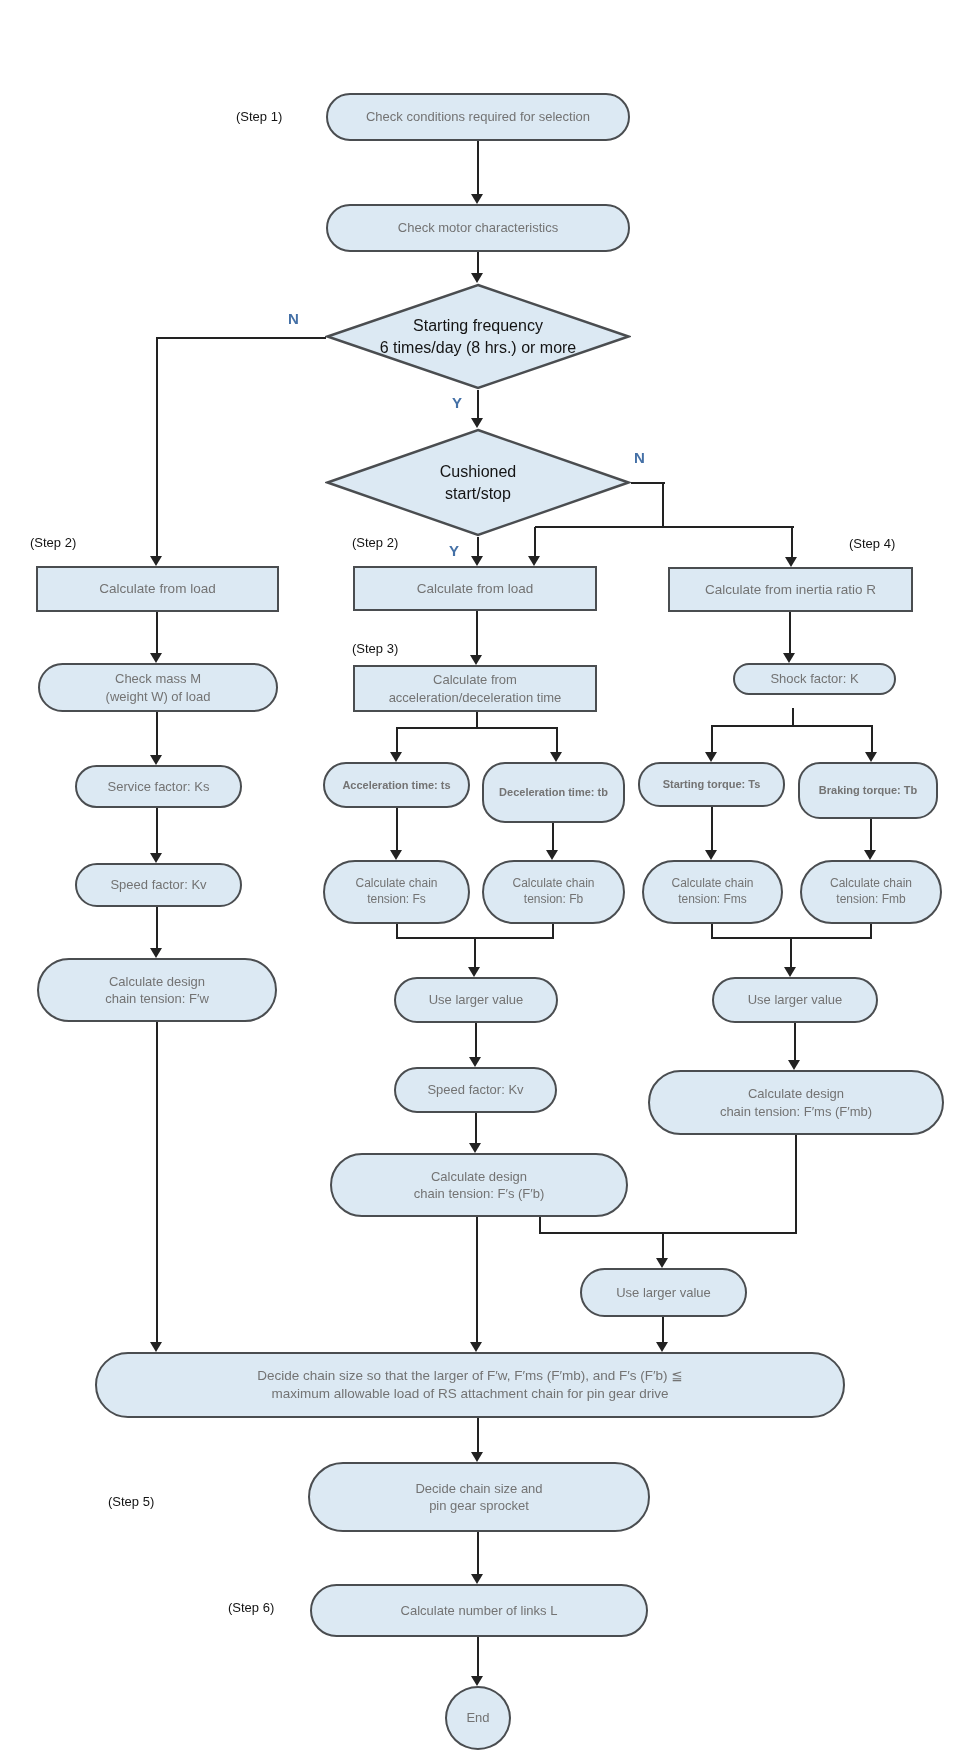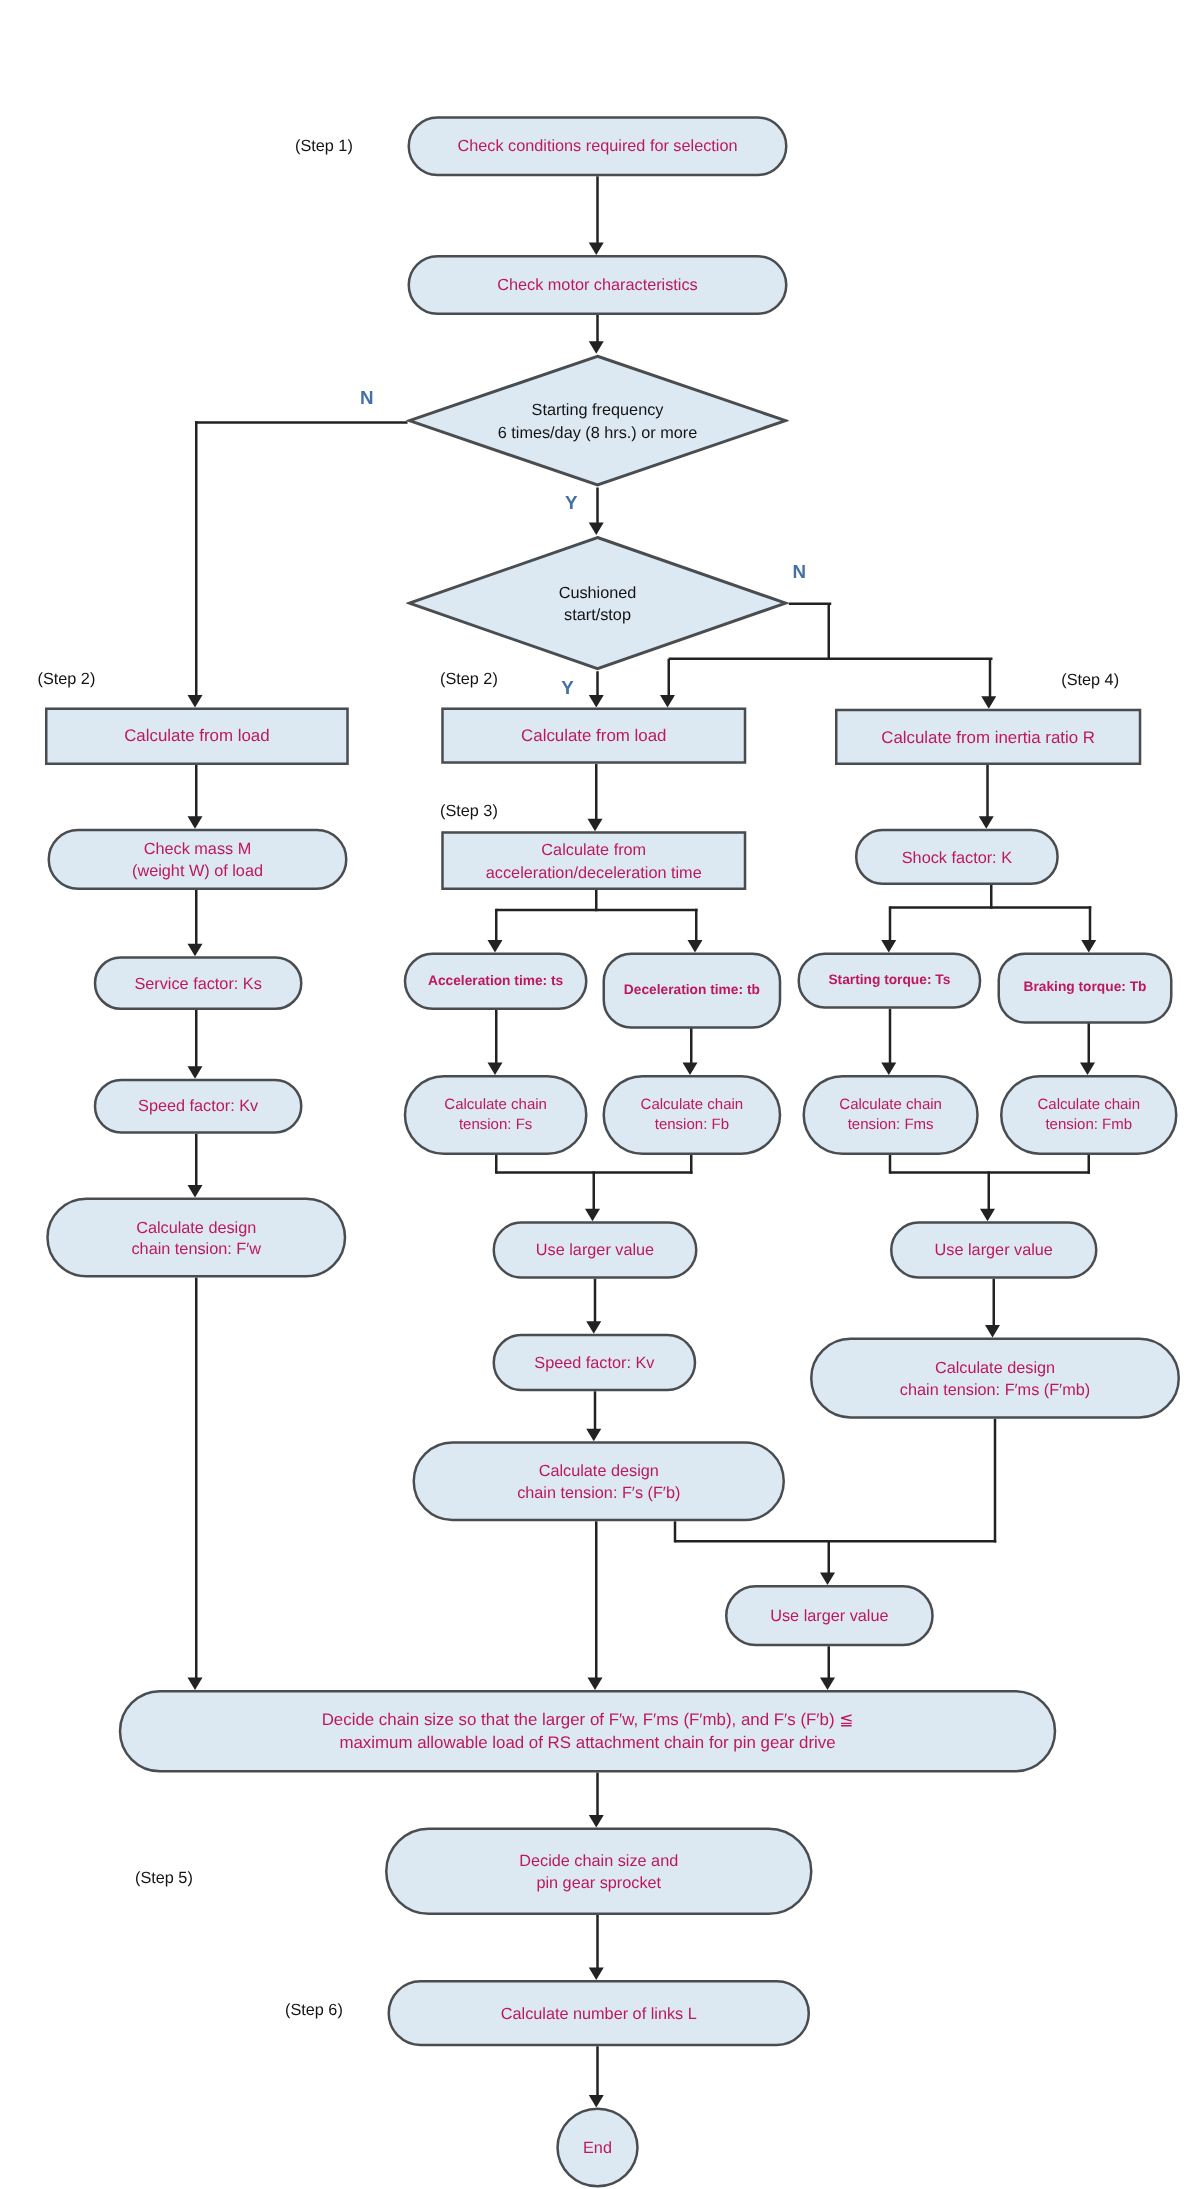--- a/index.html
+++ b/index.html
@@ -9,7 +9,7 @@
          font-size:15px;font-weight:bold;color:#111;}
   .node{position:absolute;box-sizing:border-box;display:flex;align-items:center;justify-content:center;
         background:var(--node-fill,#dce9f3);border:2px solid var(--node-border,#4a4d50);
-        font-size:13px;line-height:1.32;text-align:center;color:#be185d;padding:2px 6px;}
+        font-size:13px;line-height:1.32;text-align:center;color:#737373;padding:2px 6px;}
   .rect{border-radius:0;font-size:13.5px;}
   .big{font-size:13.5px;}
   .mid{font-size:12px;}

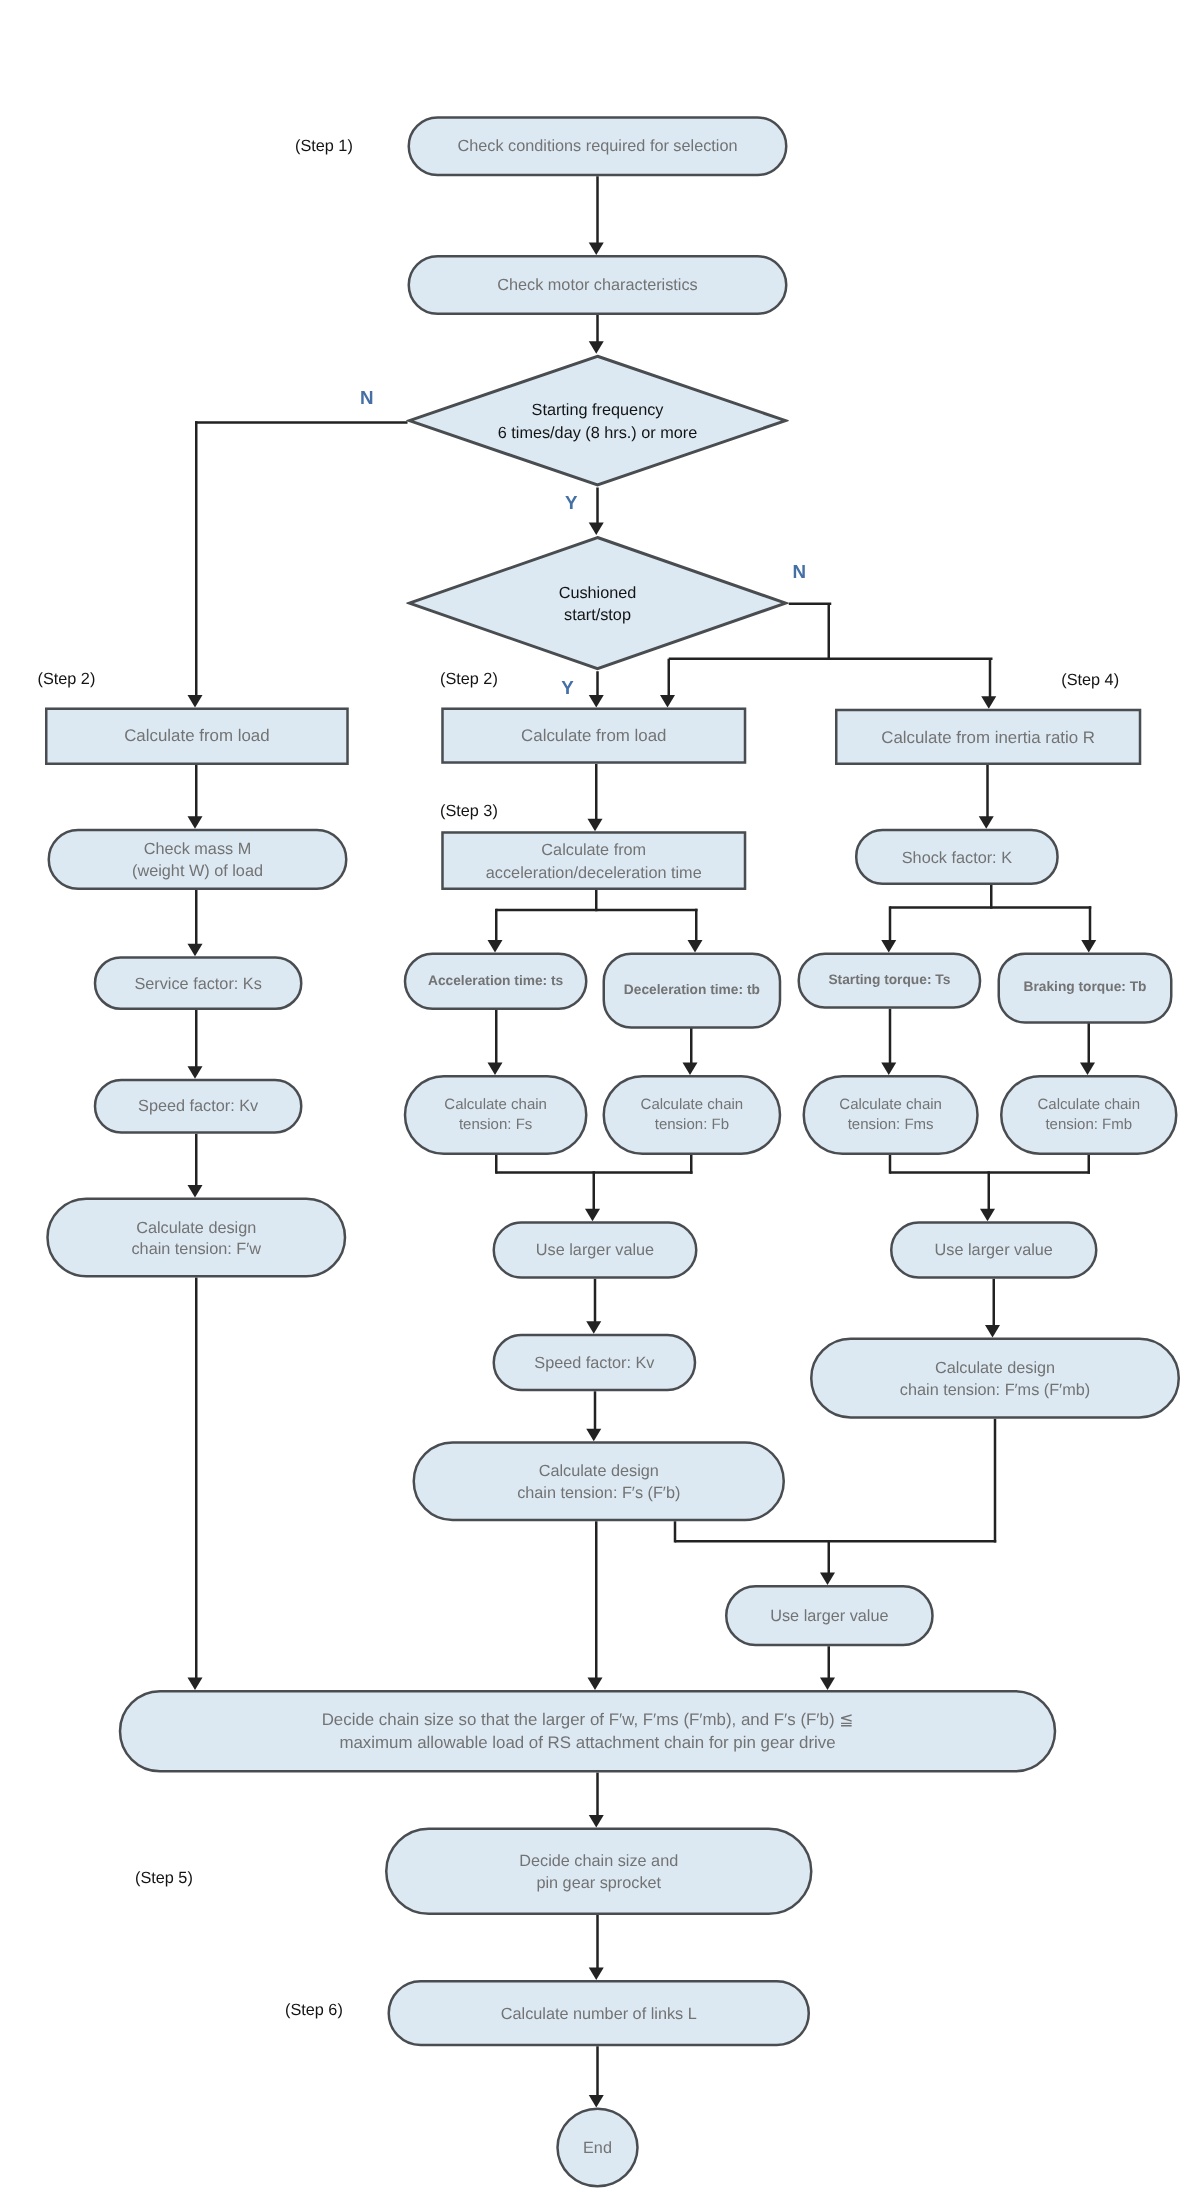--- a/index.html
+++ b/index.html
@@ -15,7 +15,7 @@
   .mid{font-size:12px;}
   .small{font-size:11px;font-weight:bold;}
   .dtext{position:absolute;display:flex;align-items:center;justify-content:center;
-         font-size:13px;line-height:1.35;text-align:center;color:#141414;}
+         font-size:16px;line-height:1.35;text-align:center;color:#141414;}
   svg.diamond{position:absolute;}
   svg.diamond polygon{fill:var(--node-fill,#dce9f3);stroke:var(--node-border,#4a4d50);stroke-width:2.4;}
   .steplabel{position:absolute;font-size:13px;color:#141414;white-space:nowrap;}

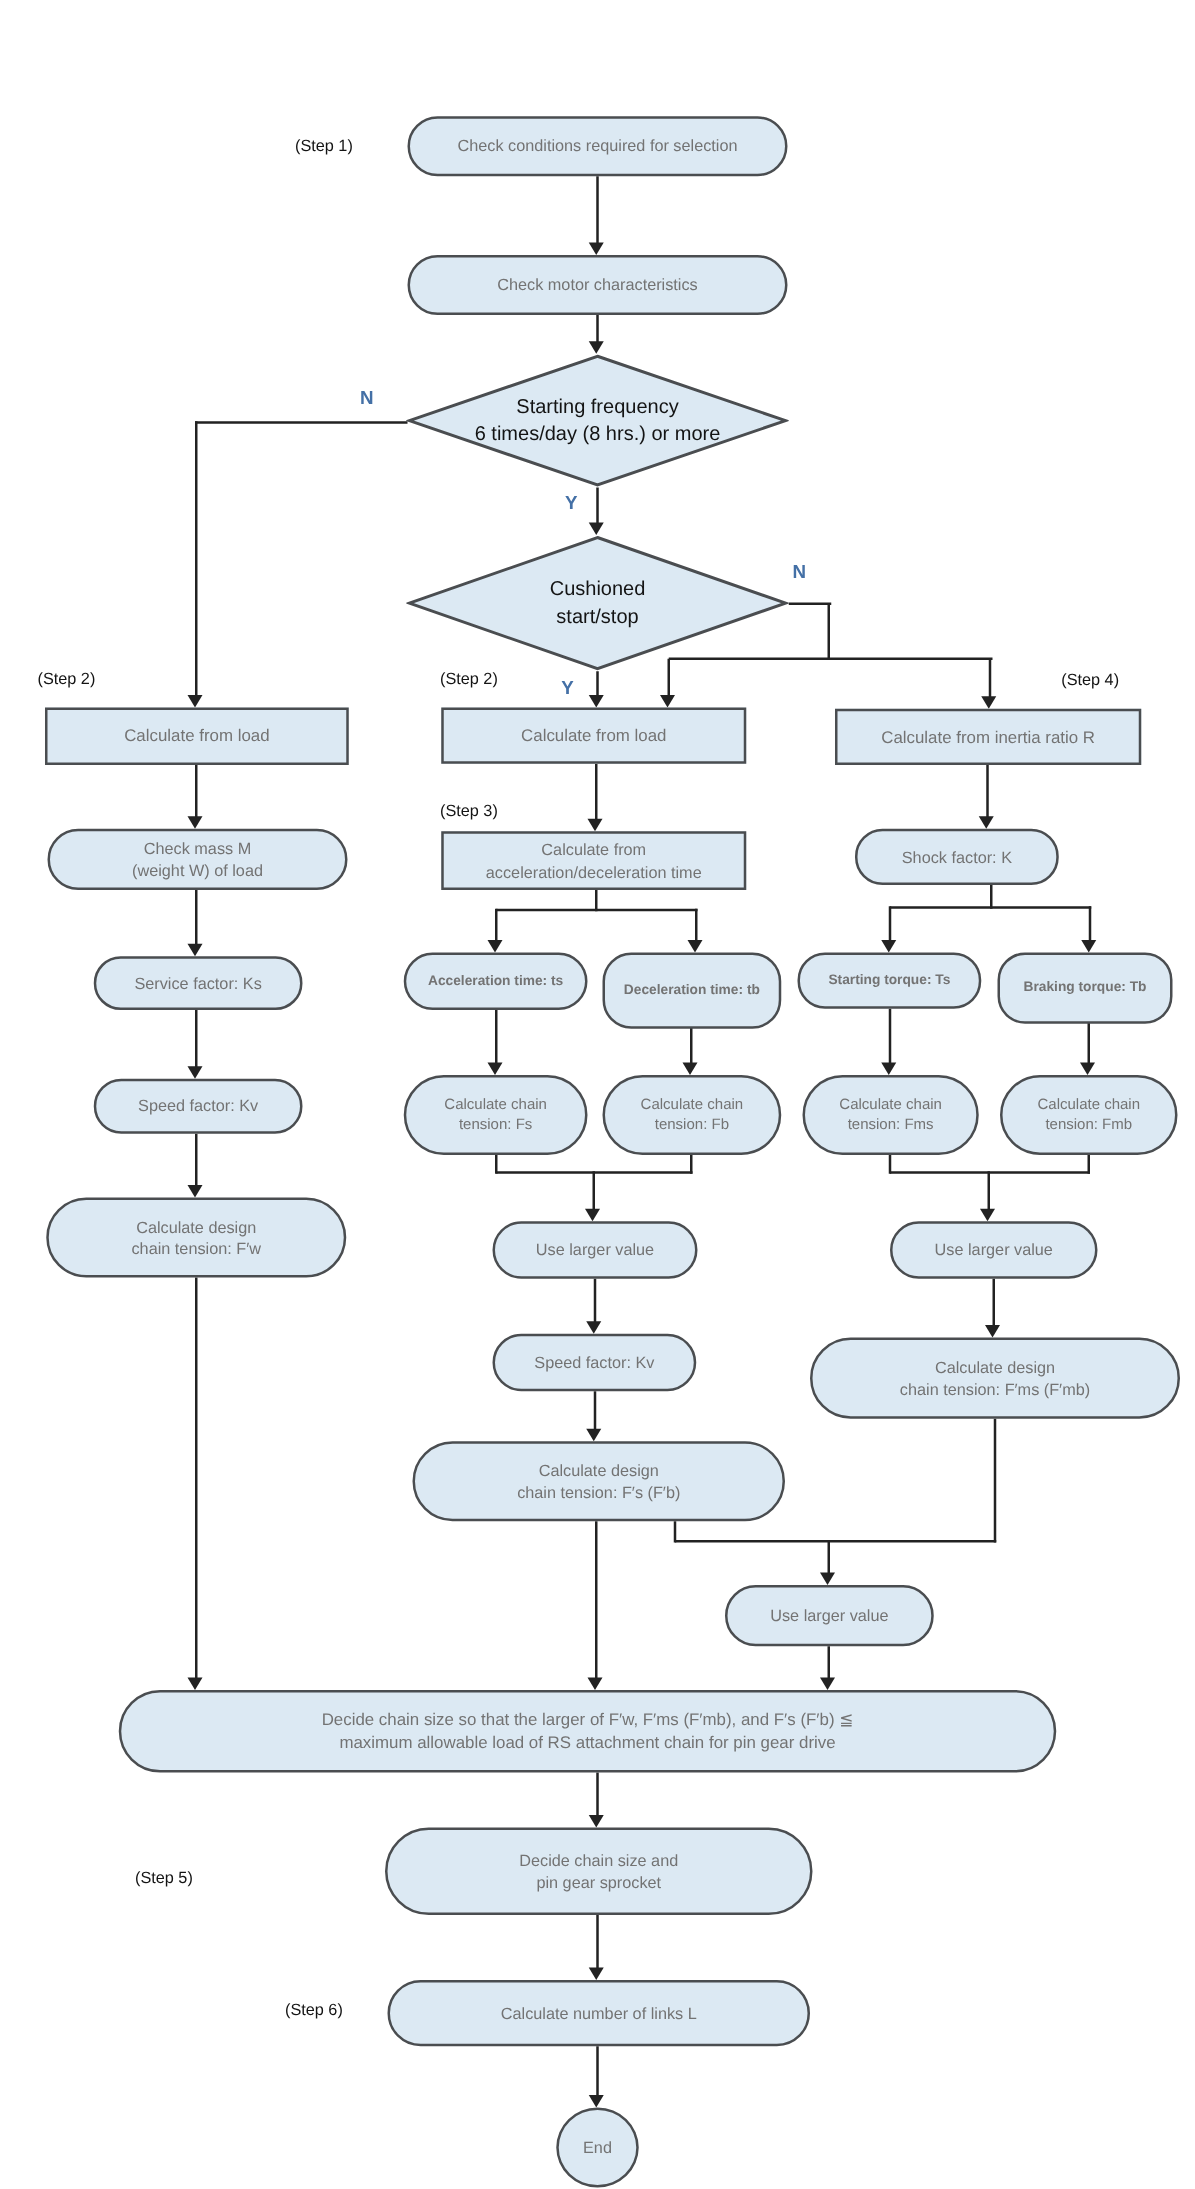--- a/index.html
+++ b/index.html
@@ -160,7 +160,7 @@
   <div class="node" style="left:330px;top:1153px;width:298px;height:64px;border-radius:32px">Calculate design<br>chain tension: F′s (F′b)</div>
 
   <div class="node rect" style="left:668px;top:567px;width:245px;height:45px">Calculate from inertia ratio R</div>
-  <div class="node" style="left:684px;top:663px;width:163px;height:45px;border-radius:22px">Shock factor: K</div>
+  <div class="node" style="left:733px;top:663px;width:163px;height:32px;border-radius:22px">Shock factor: K</div>
   <div class="node small" style="left:638px;top:762px;width:147px;height:45px;border-radius:22px">Starting torque: Ts</div>
   <div class="node small" style="left:798px;top:762px;width:140px;height:57px;border-radius:22px">Braking torque: Tb</div>
   <div class="node mid" style="left:642px;top:860px;width:141px;height:64px;border-radius:32px">Calculate chain<br>tension: Fms</div>

